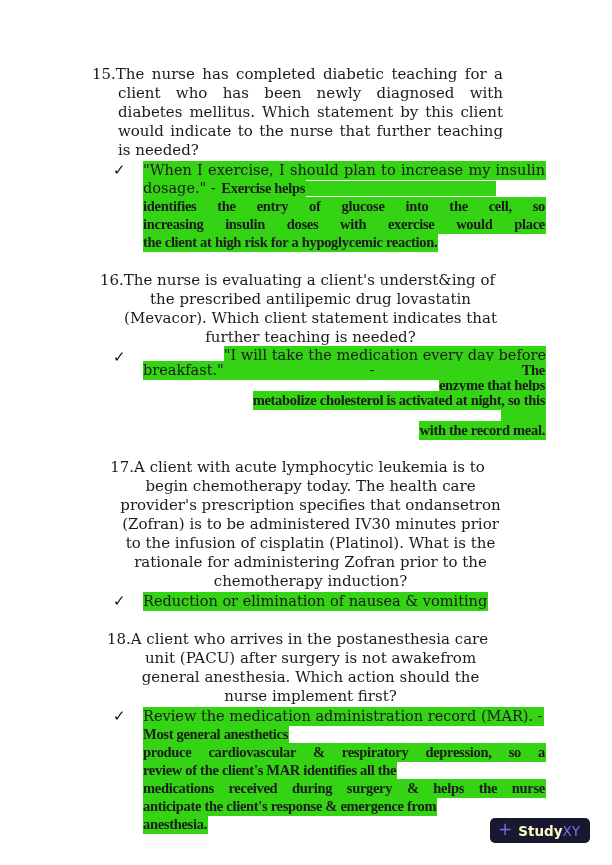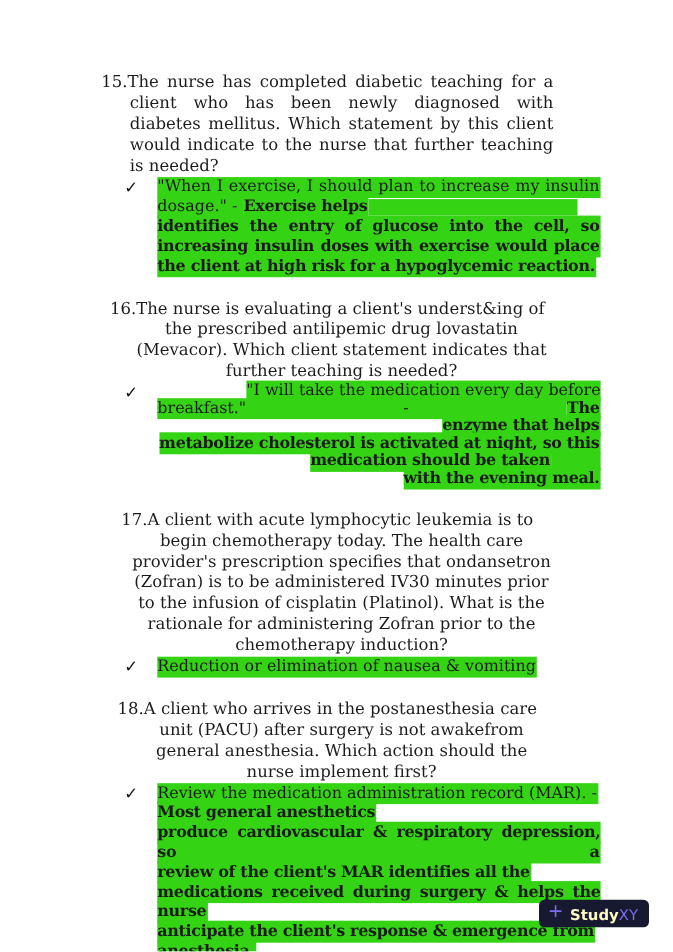--- a/index.html
+++ b/index.html
@@ -28,7 +28,7 @@
   .aline.j { white-space:normal; text-align:justify; text-align-last:justify; }
   .alines.tight .aline { line-height:15px;text-align:right; }
   .hl { background:var(--hl,#34d313); padding:1px 1px 2px 0; }
-  .hl.b { font-weight:700; letter-spacing:-0.3px; }
+  .hl.b { font-weight:700; letter-spacing:-0.3px;font-family:Liberation Serif, serif; }
   .hl.pad { display:inline-block; height:1.05em; vertical-align:text-bottom; padding:0; }
   .logo {
     position:absolute; right:22px; bottom:22px;

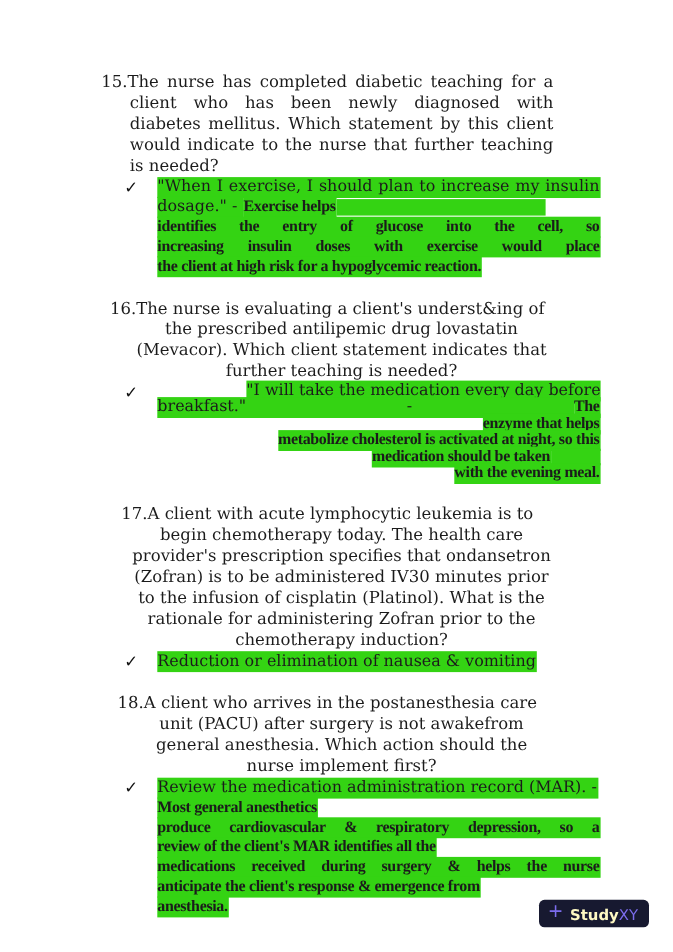--- a/index.html
+++ b/index.html
@@ -68,7 +68,7 @@
             <div class="aline j"><span class="hl">"I will take the medication every day before breakfast." - </span><span class="hl b">The</span></div>
             <div class="aline"><span class="hl b">enzyme that helps</span></div>
             <div class="aline"><span class="hl b">metabolize cholesterol is activated at night, so this</span></div>
-            <div class="aline"><span class="hl b">medication should be taken</span><span class="hl pad" style="width: 45px;"></span></div>
+            <div class="aline"><span class="hl pad" style="width: 45px;"></span></div>
             <div class="aline"><span class="hl b">with the evening meal.</span></div>
           </div>
         </div>

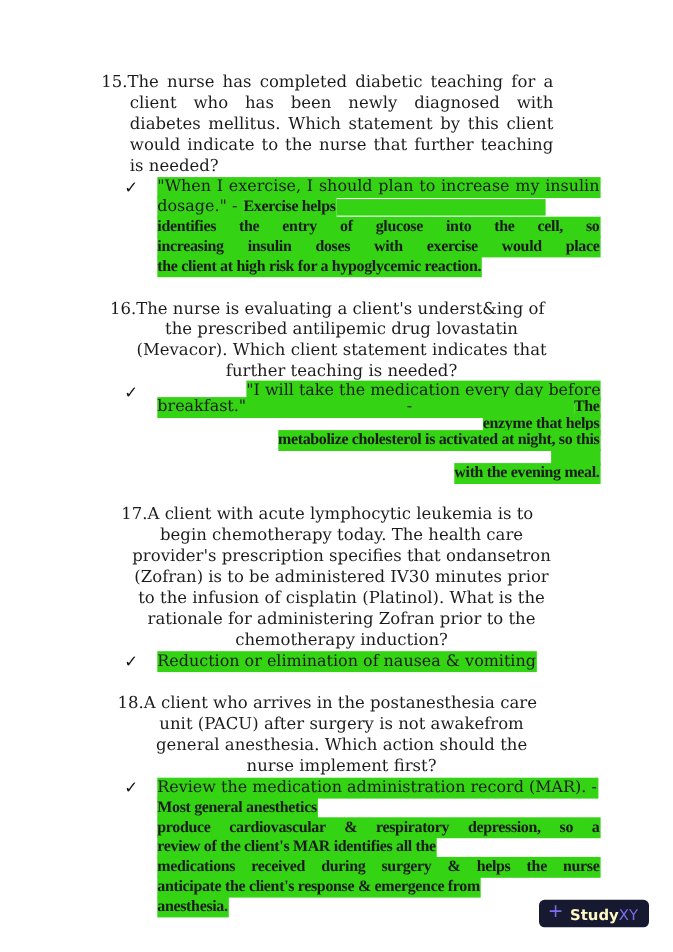--- a/index.html
+++ b/index.html
@@ -69,7 +69,7 @@
             <div class="aline"><span class="hl b">enzyme that helps</span></div>
             <div class="aline"><span class="hl b">metabolize cholesterol is activated at night, so this</span></div>
             <div class="aline"><span class="hl pad" style="width: 45px;"></span></div>
-            <div class="aline"><span class="hl b">with the evening meal.</span></div>
+            <div class="aline"><span class="hl b">with the record meal.</span></div>
           </div>
         </div>
       </div>

